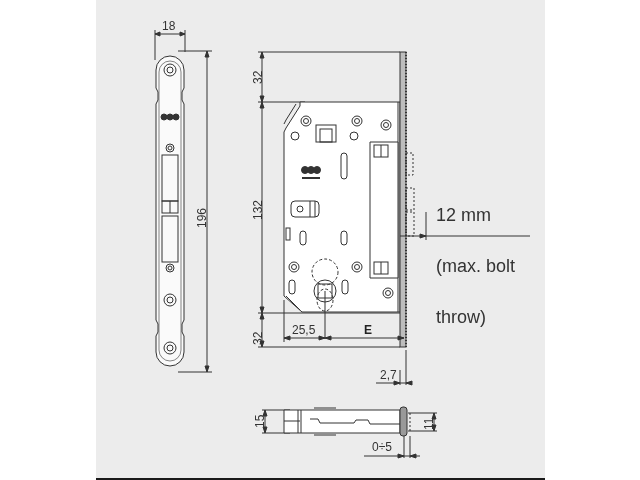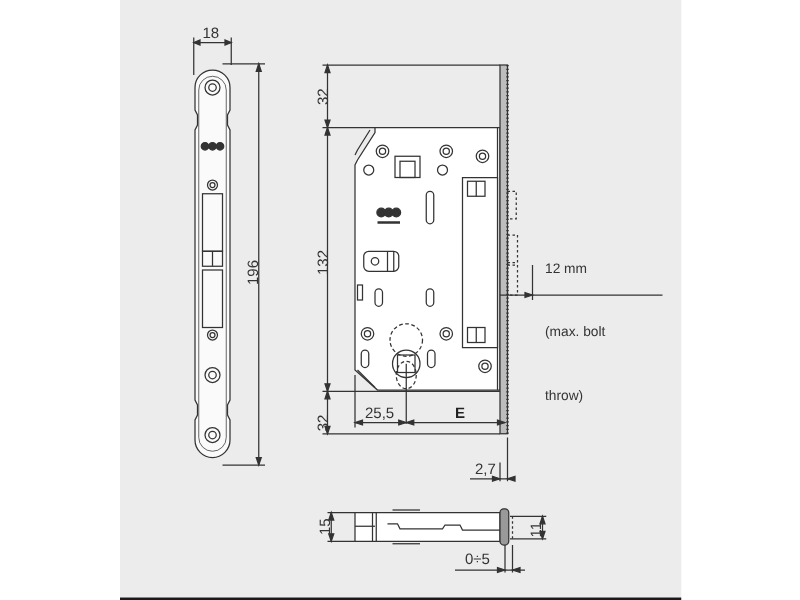--- a/index.html
+++ b/index.html
@@ -9,7 +9,7 @@
   svg { position: absolute; left: 0; top: 0; }
   .dim { font-family: "Liberation Sans", sans-serif; font-size: 12px; fill: #333; }
   .dimb { font-family: "Liberation Sans", sans-serif; font-size: 12px; font-weight: bold; fill: #222; }
-  .note { position: absolute; left: 436px; top: 173px; font-size: 11px; line-height: 17px; color: #333; white-space: pre; }
+  .note { position: absolute; left: 436px; top: 173px; font-size: 18px; line-height: 17px; color: #333; white-space: pre; }
   .note span { display: block; }
 </style>
 </head>

